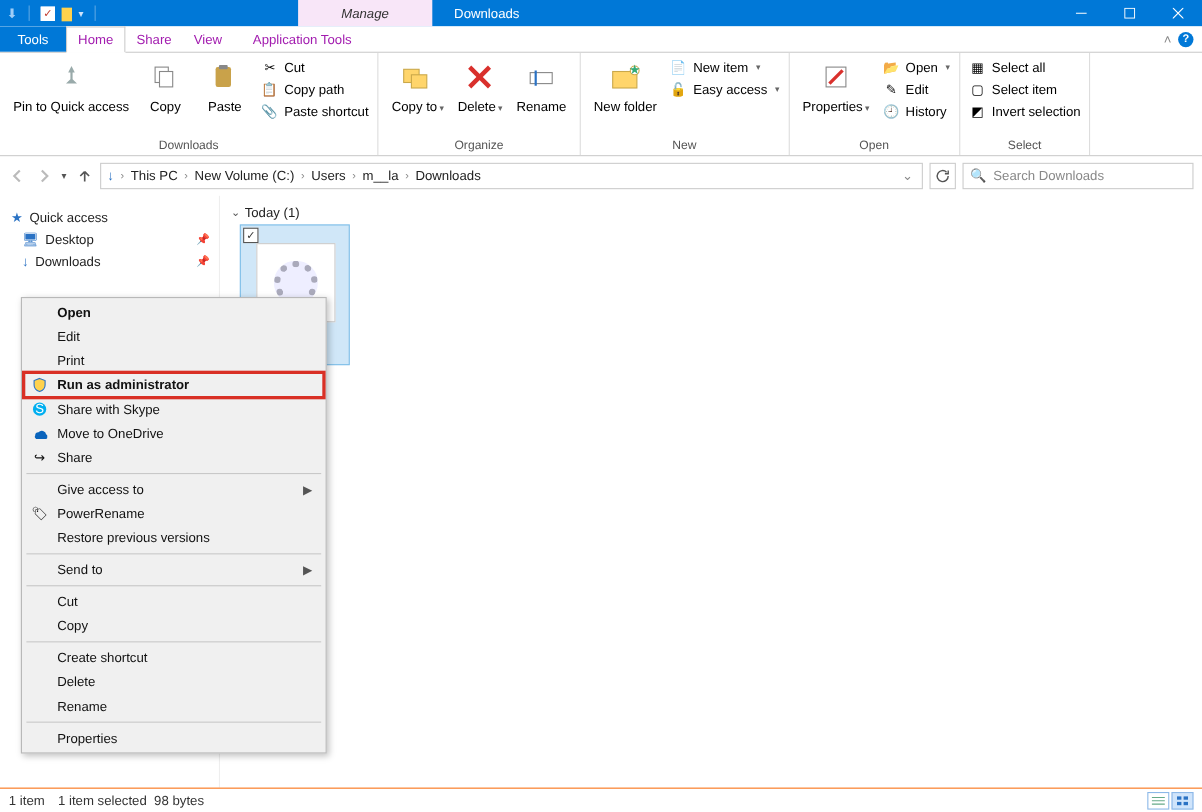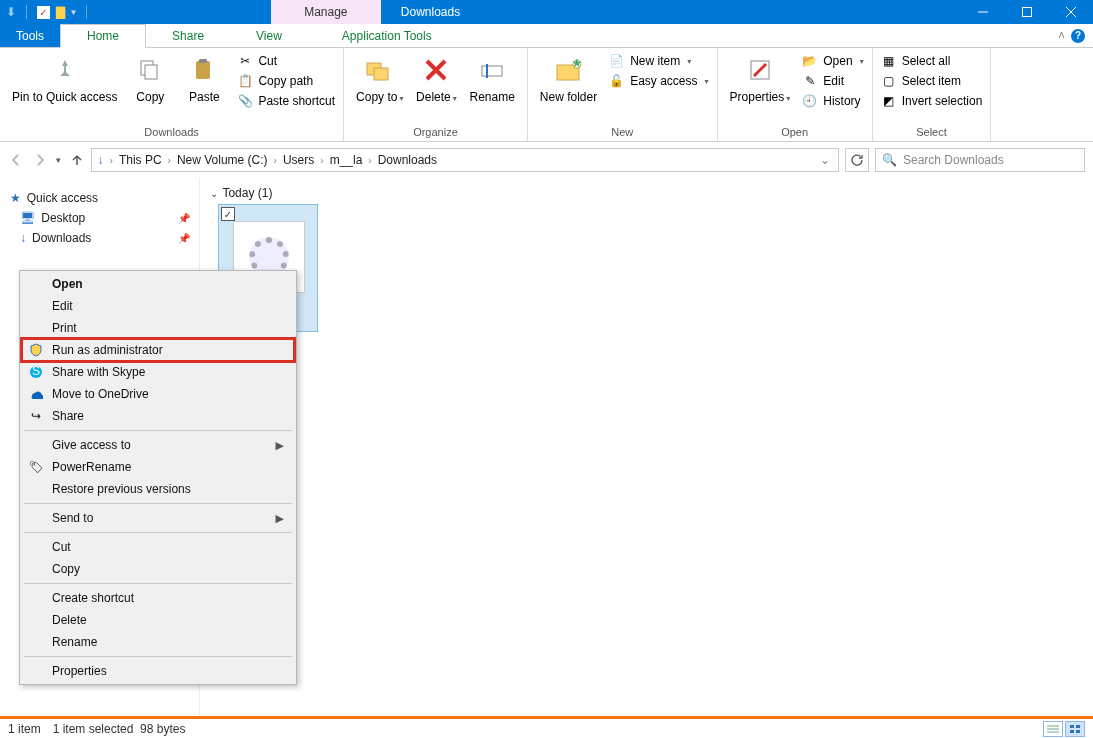--- a/index.html
+++ b/index.html
@@ -9,7 +9,7 @@
 .titlebar { height: 24px; background: #0078d7; display: flex; align-items: stretch; color: #fff; }
 .titlebar .qat { display: flex; align-items: center; padding-left: 6px; gap: 6px; }
 .titlebar .qat .sep { width: 1px; height: 14px; background: rgba(255,255,255,0.35); margin: 0 4px; }
-.titlebar .tools-tab { background: #f8e6f8; color: #333; display: flex; flex-direction: column; align-items: center; justify-content: center; width: 110px; margin-left: 180px; font-size: 11px; }
+.titlebar .tools-tab { background: #f8e6f8; color: #333; display: flex; flex-direction: column; align-items: center; justify-content: center; width: 122px; margin-left: 180px; font-size: 11px; font-style: italic; }
 .titlebar .win-title { flex: 1; display: flex; align-items: center; padding-left: 20px; font-size: 12px; }
 .titlebar .win-btns { display: flex; }
 .titlebar .win-btn { width: 44px; display: flex; align-items: center; justify-content: center; }

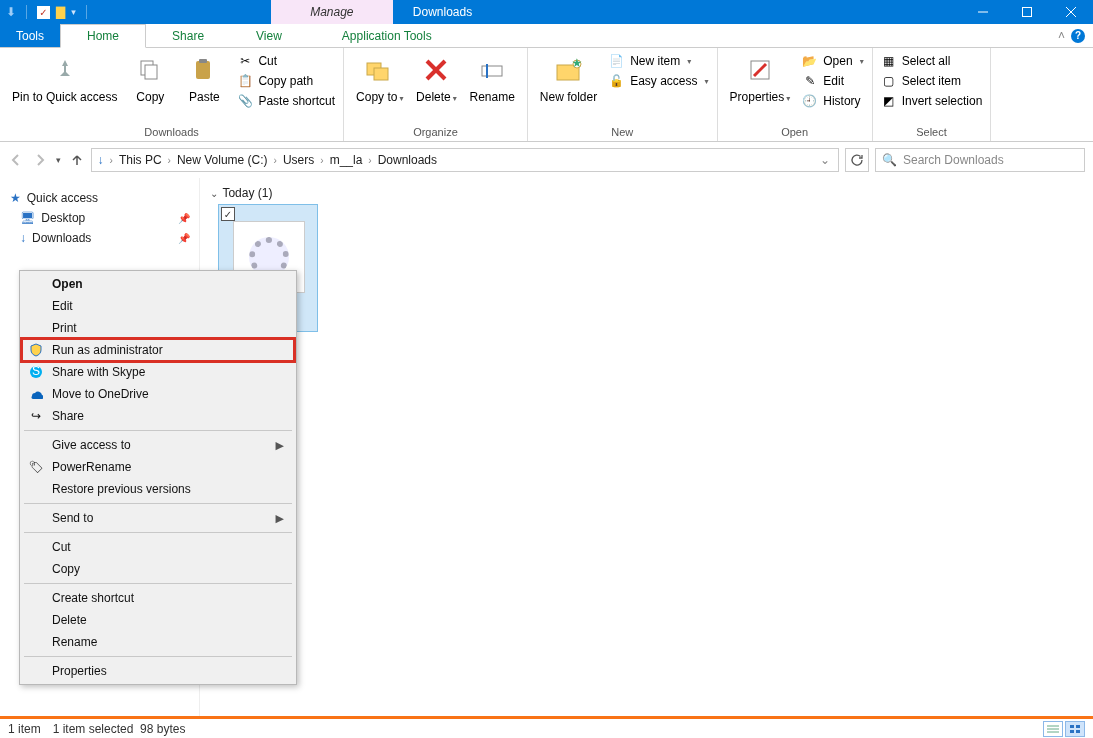--- a/index.html
+++ b/index.html
@@ -16,7 +16,7 @@
 
 
 .tabs { height: 24px; background: #fff; display: flex; align-items: stretch; border-bottom: 1px solid #ccc; position: relative; }
-.tabs .tab { padding: 0 26px; display: flex; align-items: center; color: #15803d; }
+.tabs .tab { padding: 0 10px; display: flex; align-items: center; color: #a21caf; }
 .tabs .tab.file { background: #0078d7; color: #fff; padding: 0 16px; }
 .tabs .tab.active { border: 1px solid #ccc; border-bottom: 1px solid #fff; background: #fff; margin-bottom: -1px; }
 .tabs .tab.app-tools { margin-left: 8px; }

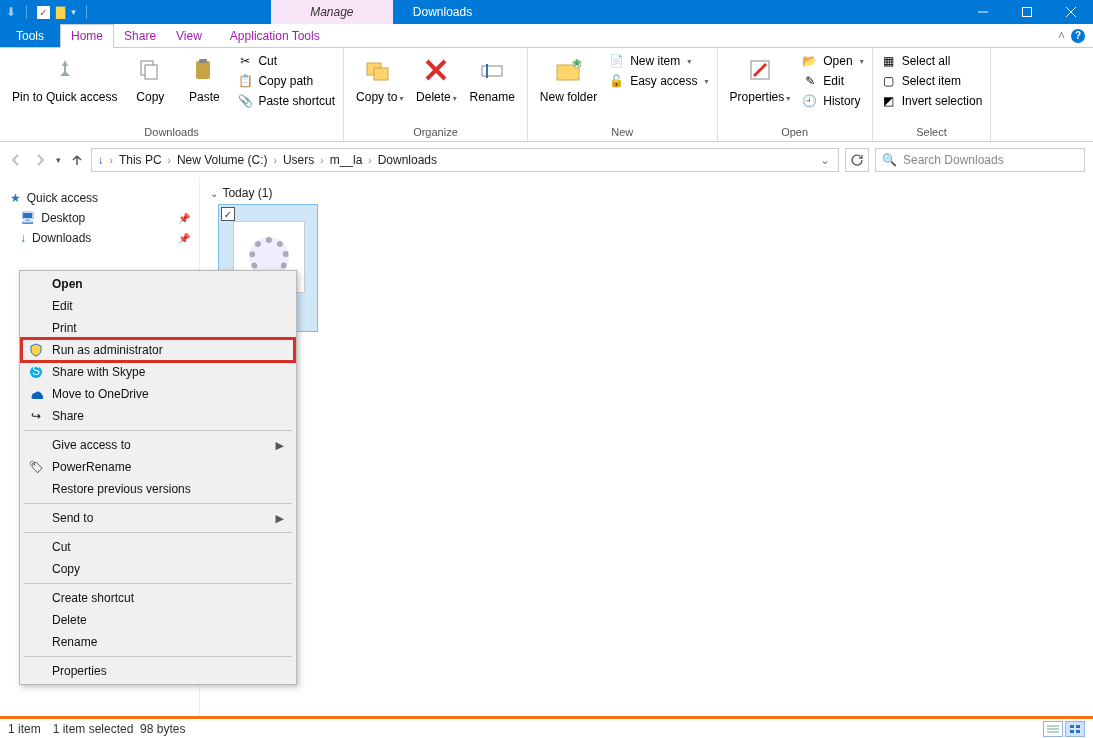--- a/index.html
+++ b/index.html
@@ -69,7 +69,7 @@
 .ctx .row .sub { margin-left: auto; color: #555; font-size: 11px; }
 .ctx .row.bold { font-weight: 600; }
 .ctx hr { border: none; border-top: 1px solid #c8c8c8; margin: 3px 2px; }
-.ctx .row.highlight { outline: 3px solid #d93025; outline-offset: -1px; }
+.ctx .row.highlight { outline: 3px solid #d93025; outline-offset: -1px; font-weight: bold; }
 
 
 .status { position: absolute; left: 0; right: 0; bottom: 0; height: 22px; border-top: 3px solid #f97316; display: flex; align-items: center; padding: 0 8px; font-size: 11px; color: #333; gap: 12px; }

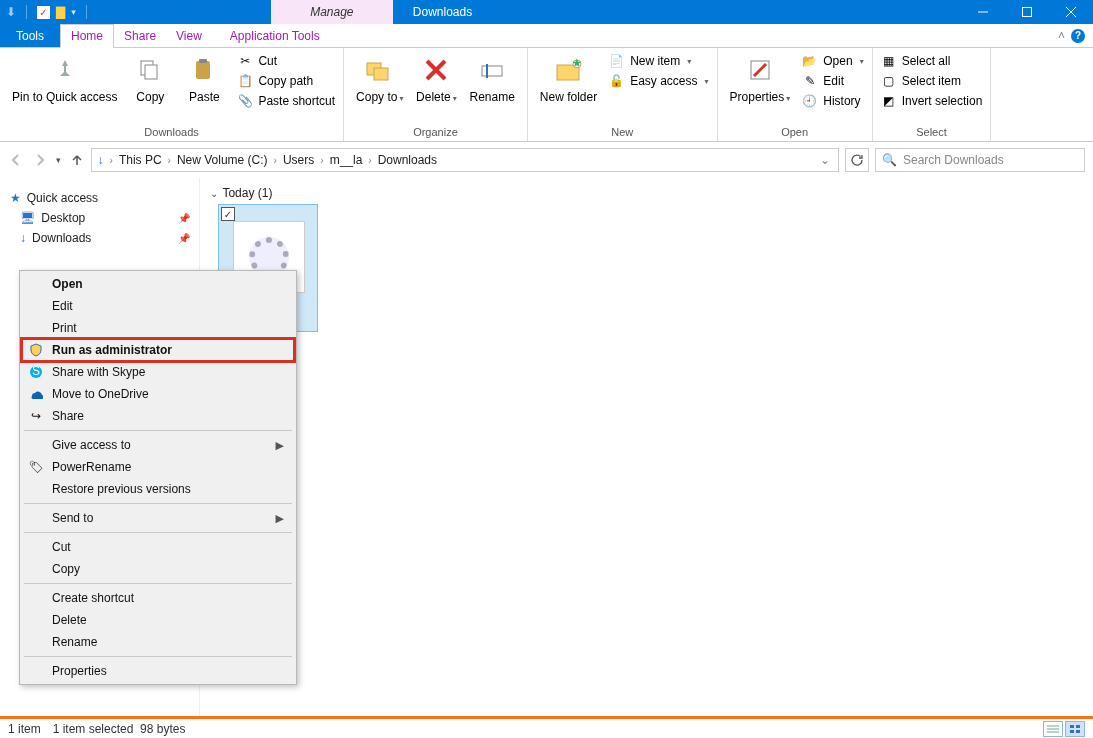--- a/index.html
+++ b/index.html
@@ -72,7 +72,7 @@
 .ctx .row.highlight { outline: 3px solid #d93025; outline-offset: -1px; font-weight: bold; }
 
 
-.status { position: absolute; left: 0; right: 0; bottom: 0; height: 22px; border-top: 3px solid #f97316; display: flex; align-items: center; padding: 0 8px; font-size: 11px; color: #333; gap: 12px; }
+.status { position: absolute; left: 0; right: 0; bottom: 0; height: 22px; border-top: 1px solid #f97316; display: flex; align-items: center; padding: 0 8px; font-size: 11px; color: #333; gap: 12px; }
 .status .viewbtns { margin-left: auto; display: flex; gap: 2px; }
 .status .vb { width: 20px; height: 16px; border: 1px solid #8cb8e8; display: flex; align-items: center; justify-content: center; }
 .status .vb.active { background: #cfe4fb; }

